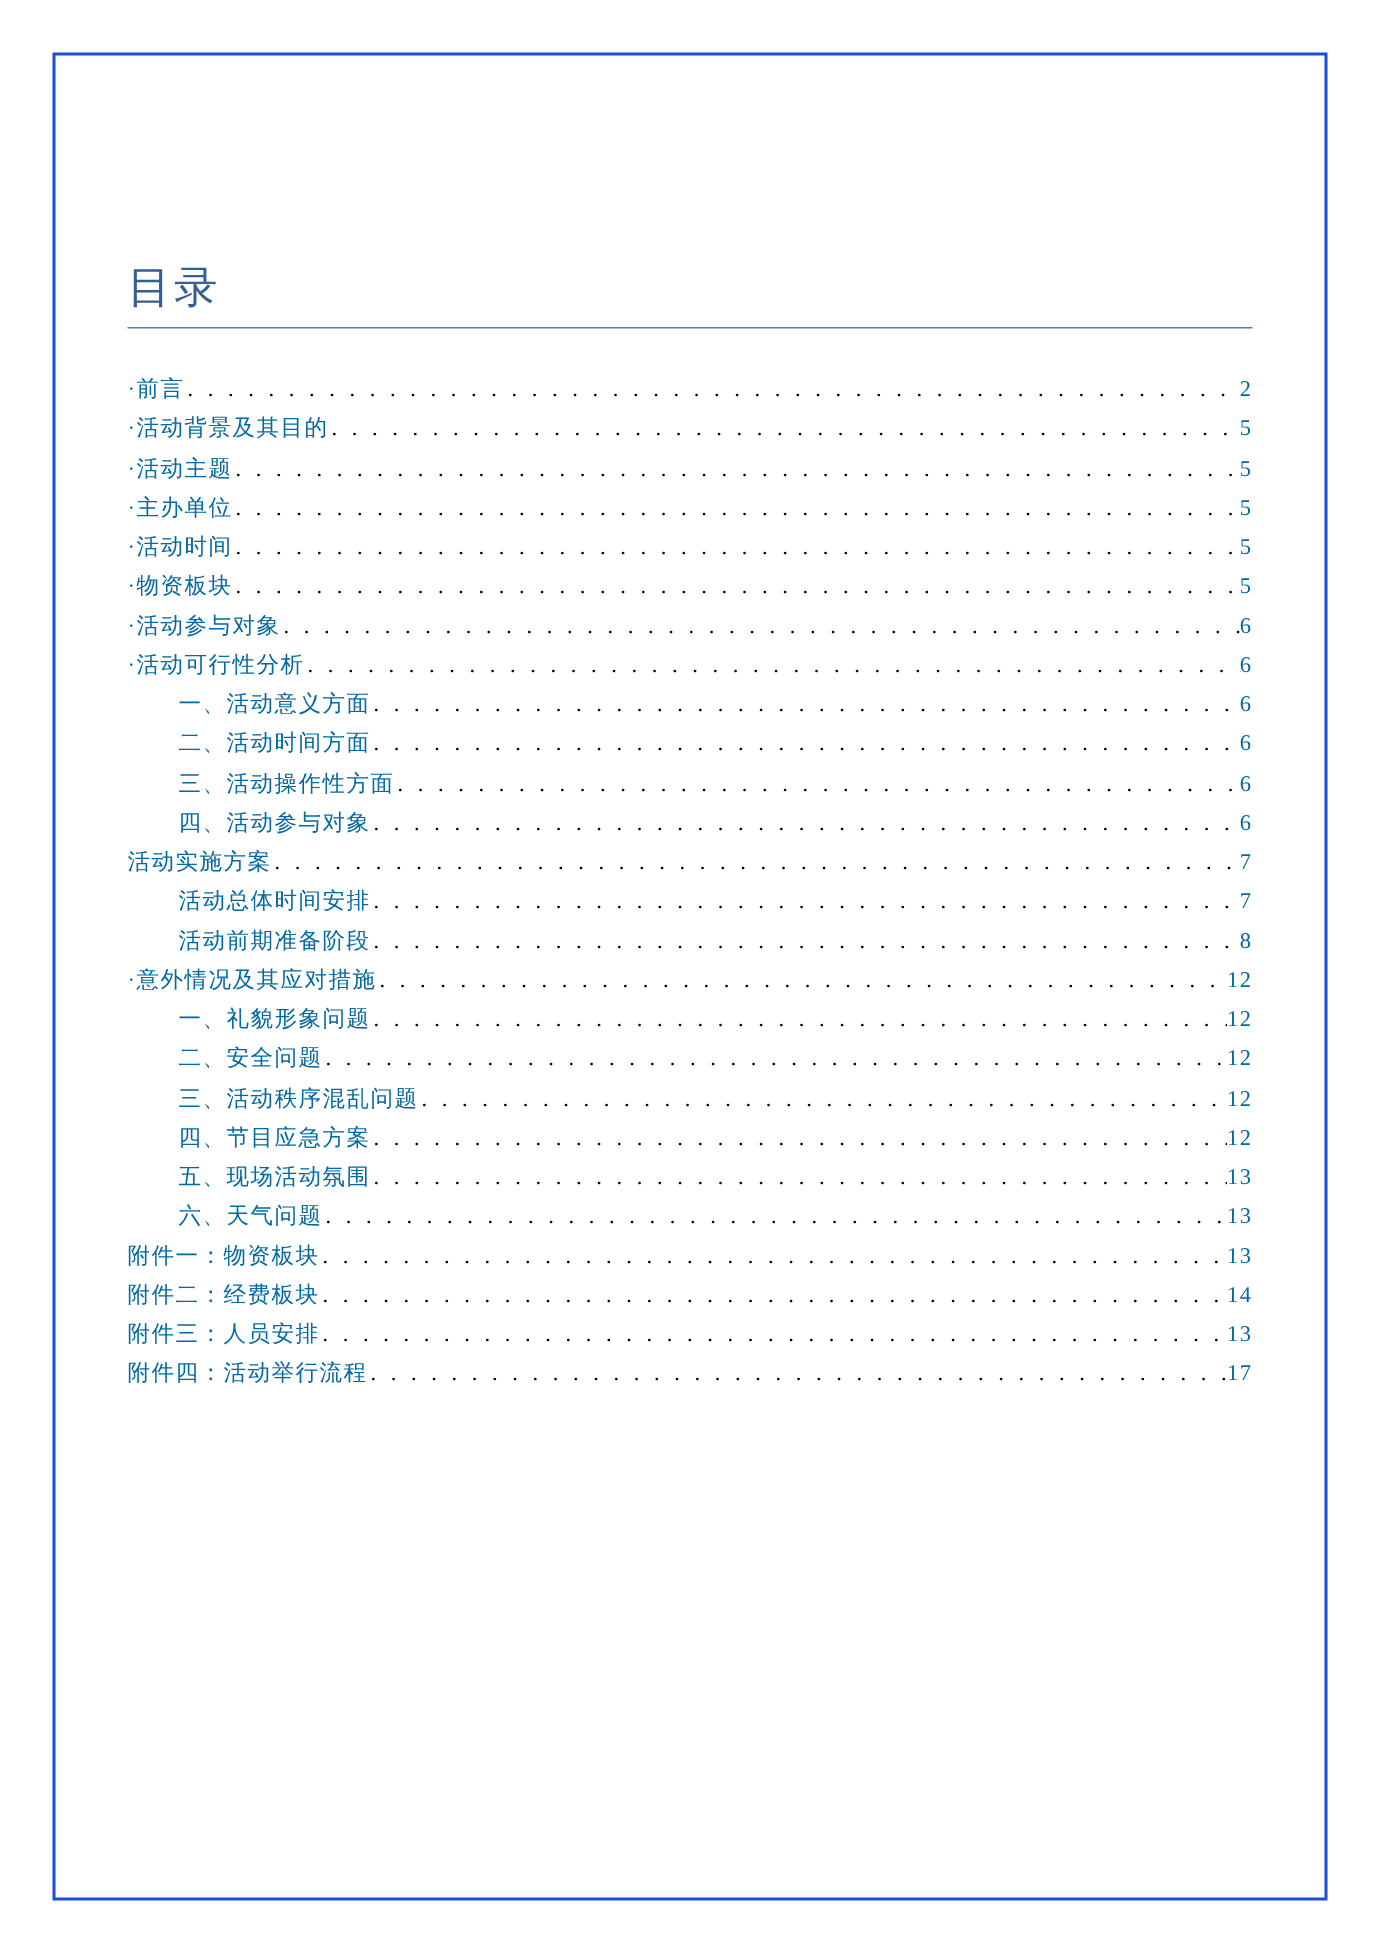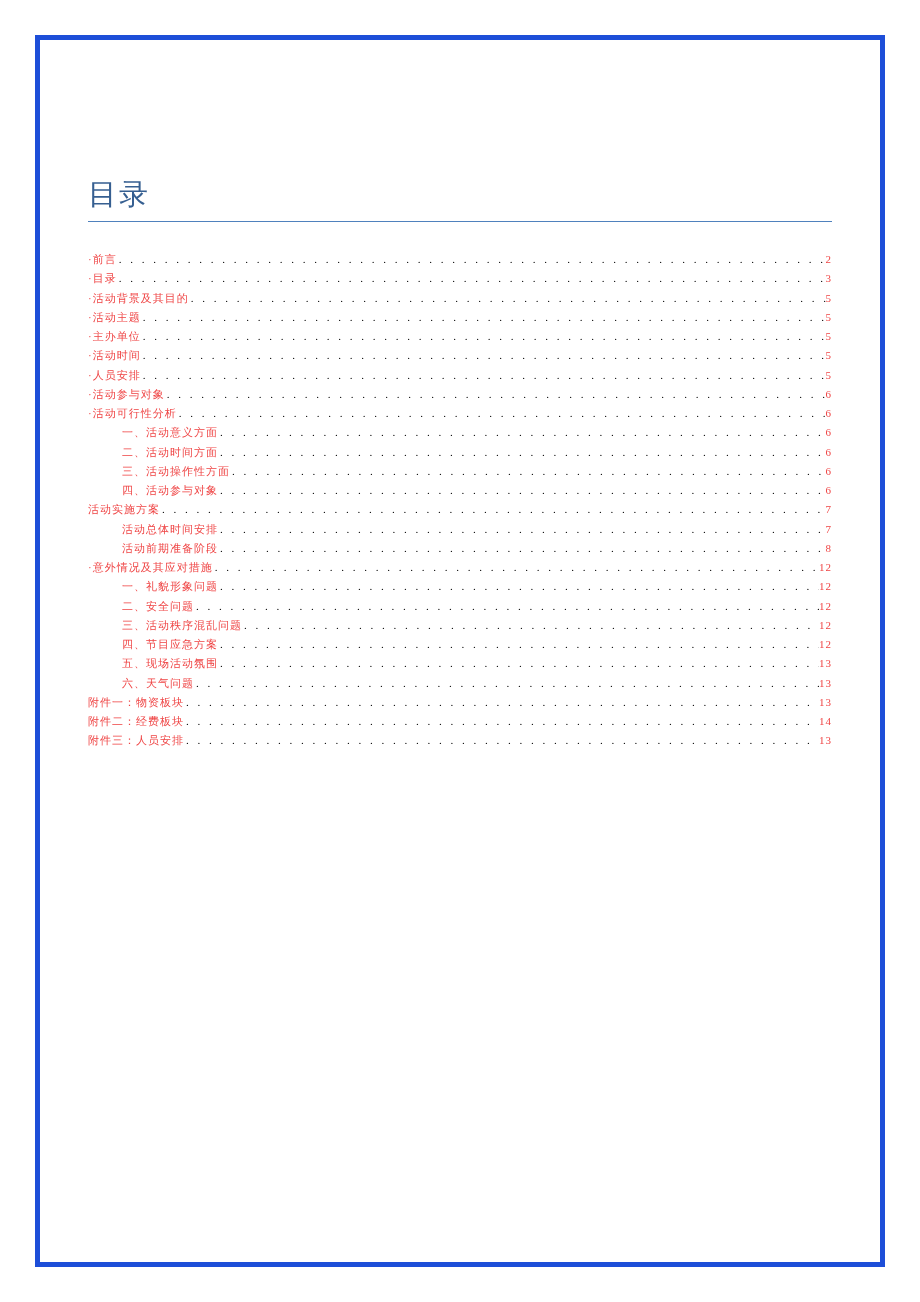--- a/index.html
+++ b/index.html
@@ -11,7 +11,7 @@
       padding: 35px;
     }
     .page {
-      border: 5px solid #1d4ed8;
+      border: 2px solid #1d4ed8;
       width: 100%;
       height: 100%;
       padding: 135px 48px 48px 48px;

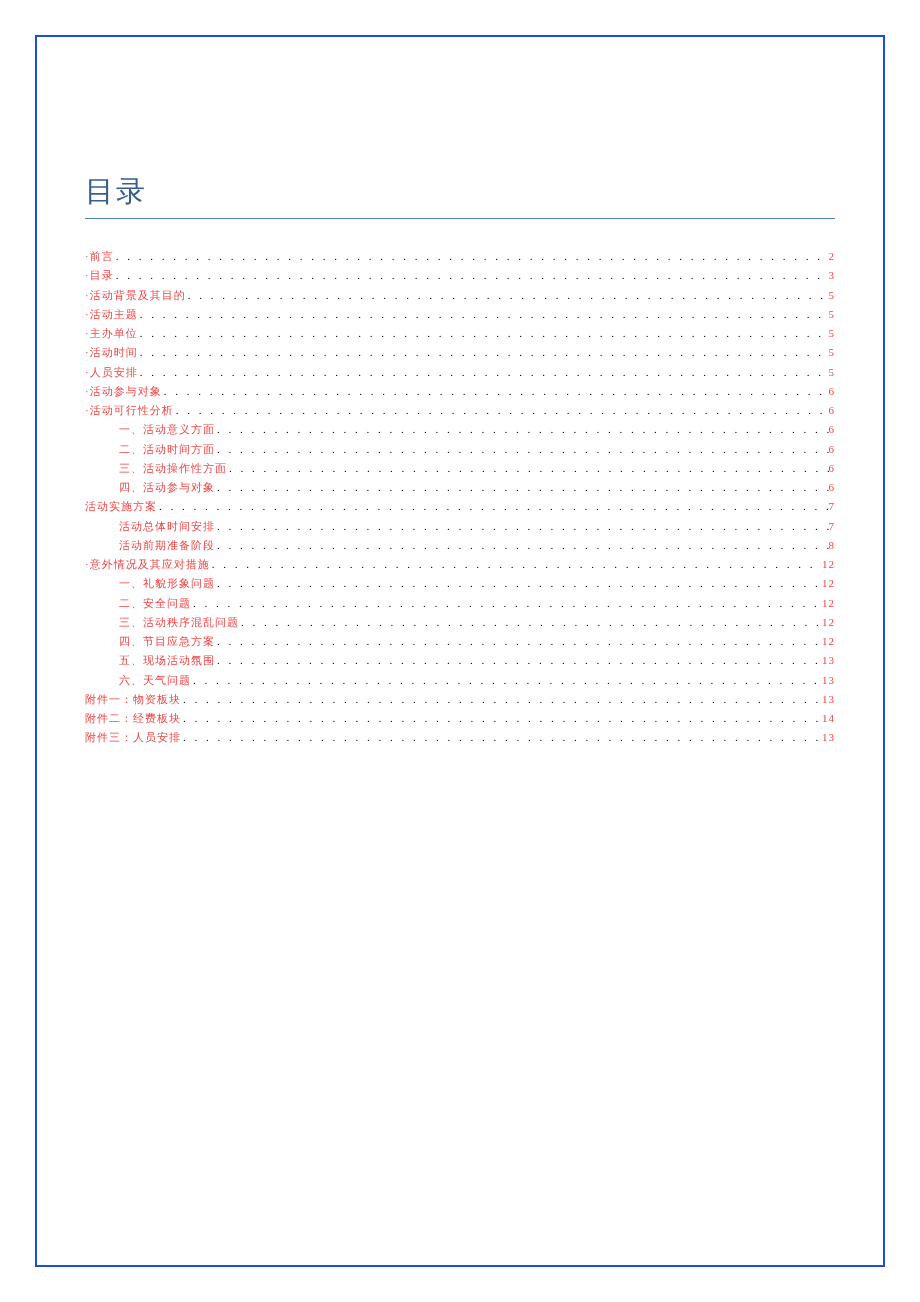--- a/index.html
+++ b/index.html
@@ -29,8 +29,8 @@
       margin-bottom: 28px;
     }
     .toc {
-      font-size: 11px;
-      color: #ef4444;
+      font-size: 15px;
+      color: #0369a1;
       line-height: 1.75;
     }
     .toc-row {

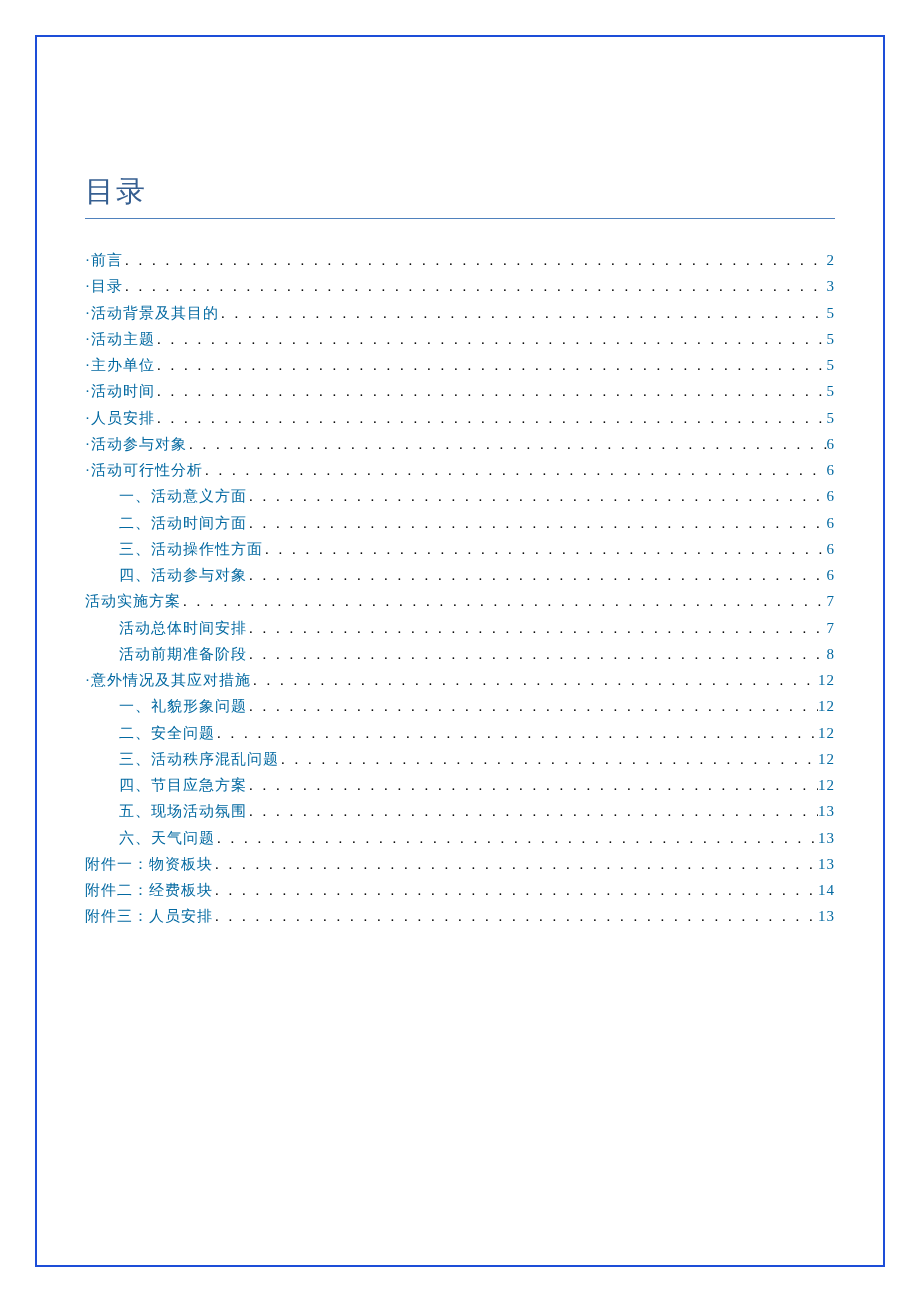--- a/index.html
+++ b/index.html
@@ -63,11 +63,6 @@
         <span class="toc-label">·前言</span>
         <span class="toc-dots"></span>
         <span class="toc-page">2</span>
-      </div>
-      <div class="toc-row">
-        <span class="toc-label">·目录</span>
-        <span class="toc-dots"></span>
-        <span class="toc-page">3</span>
       </div>
       <div class="toc-row">
         <span class="toc-label">·活动背景及其目的</span>

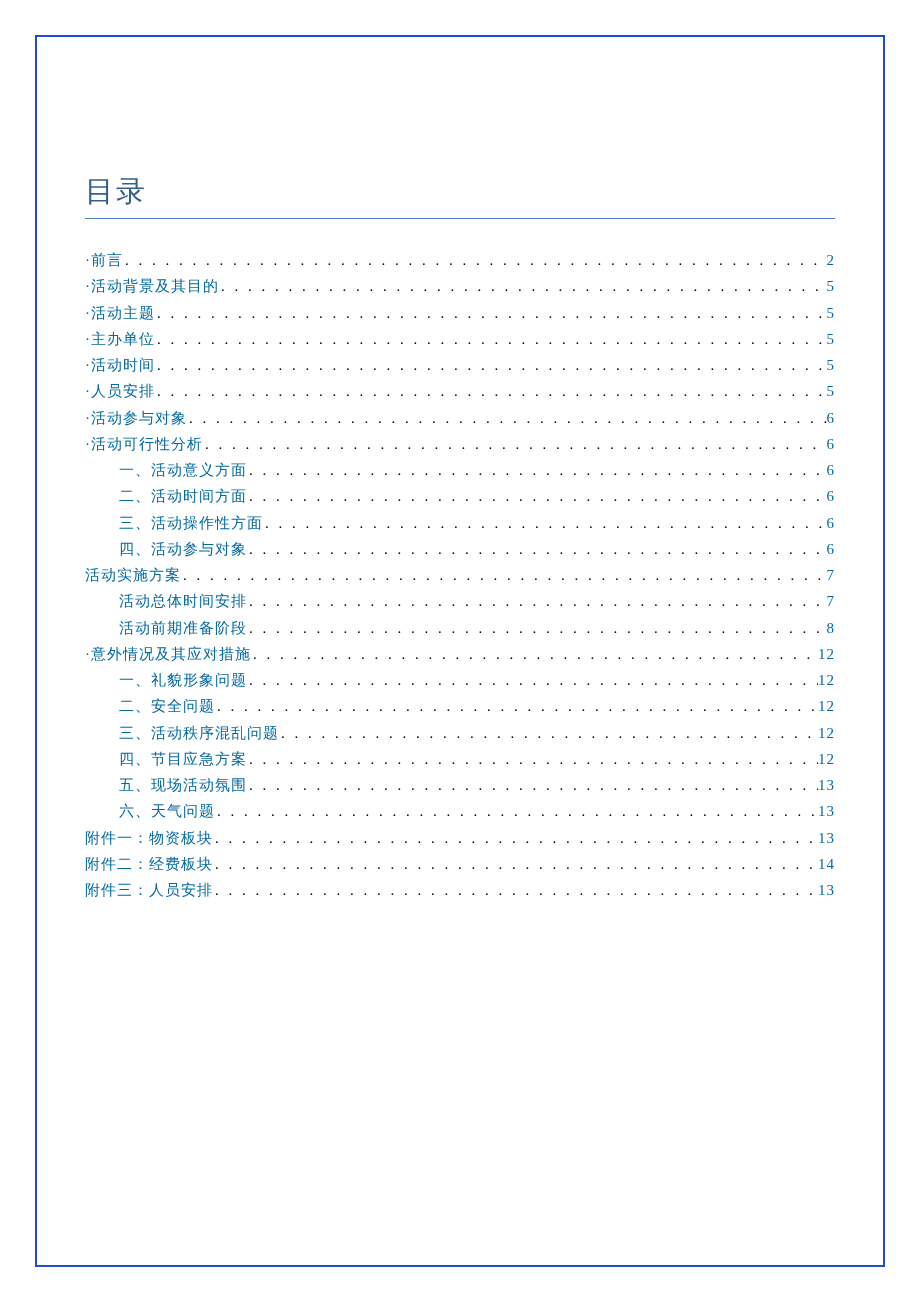--- a/index.html
+++ b/index.html
@@ -85,7 +85,7 @@
         <span class="toc-page">5</span>
       </div>
       <div class="toc-row">
-        <span class="toc-label">·人员安排</span>
+        <span class="toc-label">·物资板块</span>
         <span class="toc-dots"></span>
         <span class="toc-page">5</span>
       </div>

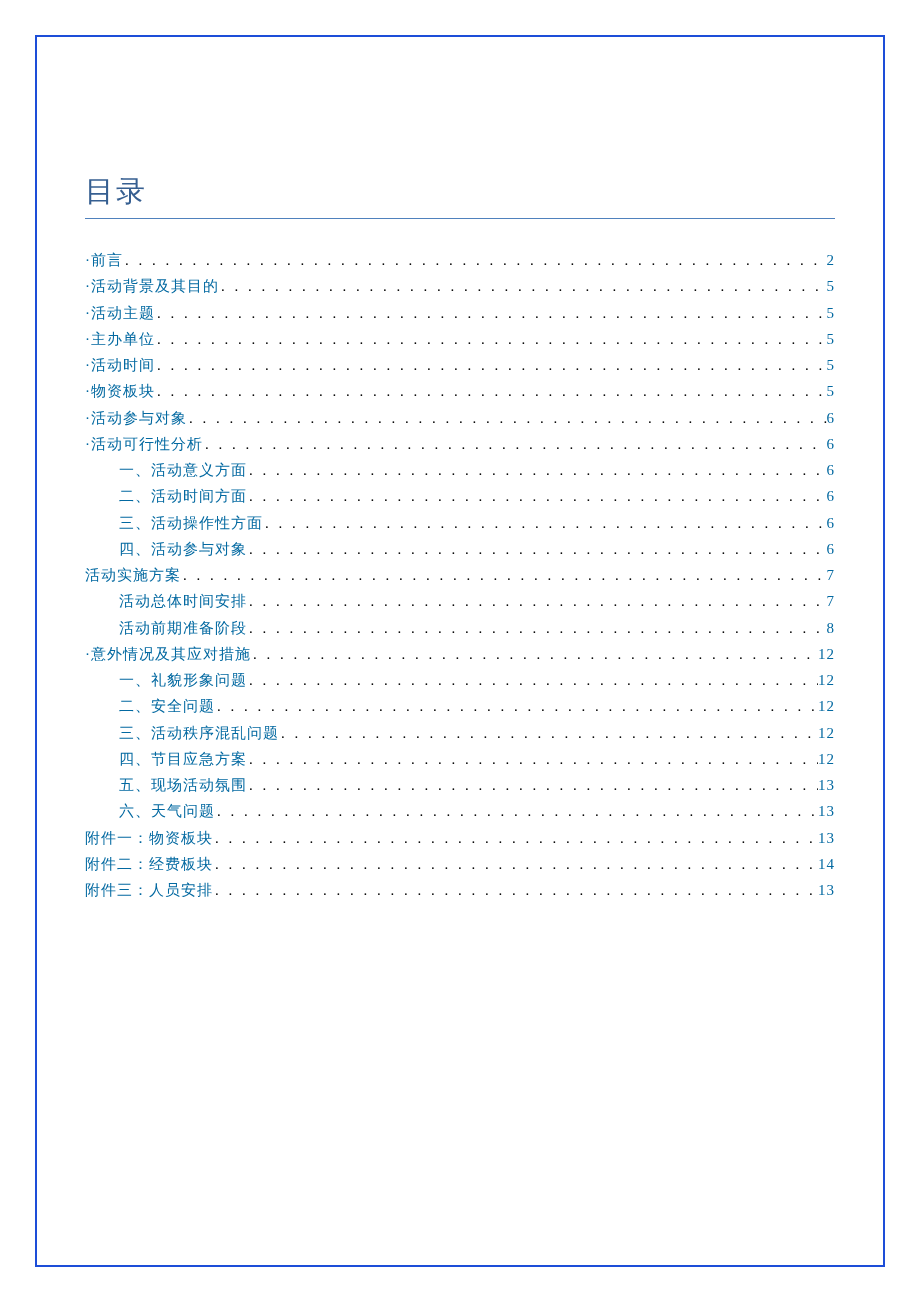--- a/index.html
+++ b/index.html
@@ -184,6 +184,11 @@
         <span class="toc-dots"></span>
         <span class="toc-page">13</span>
       </div>
+      <div class="toc-row">
+        <span class="toc-label">附件四：活动举行流程</span>
+        <span class="toc-dots"></span>
+        <span class="toc-page">17</span>
+      </div>
     </div>
 </div>
 

